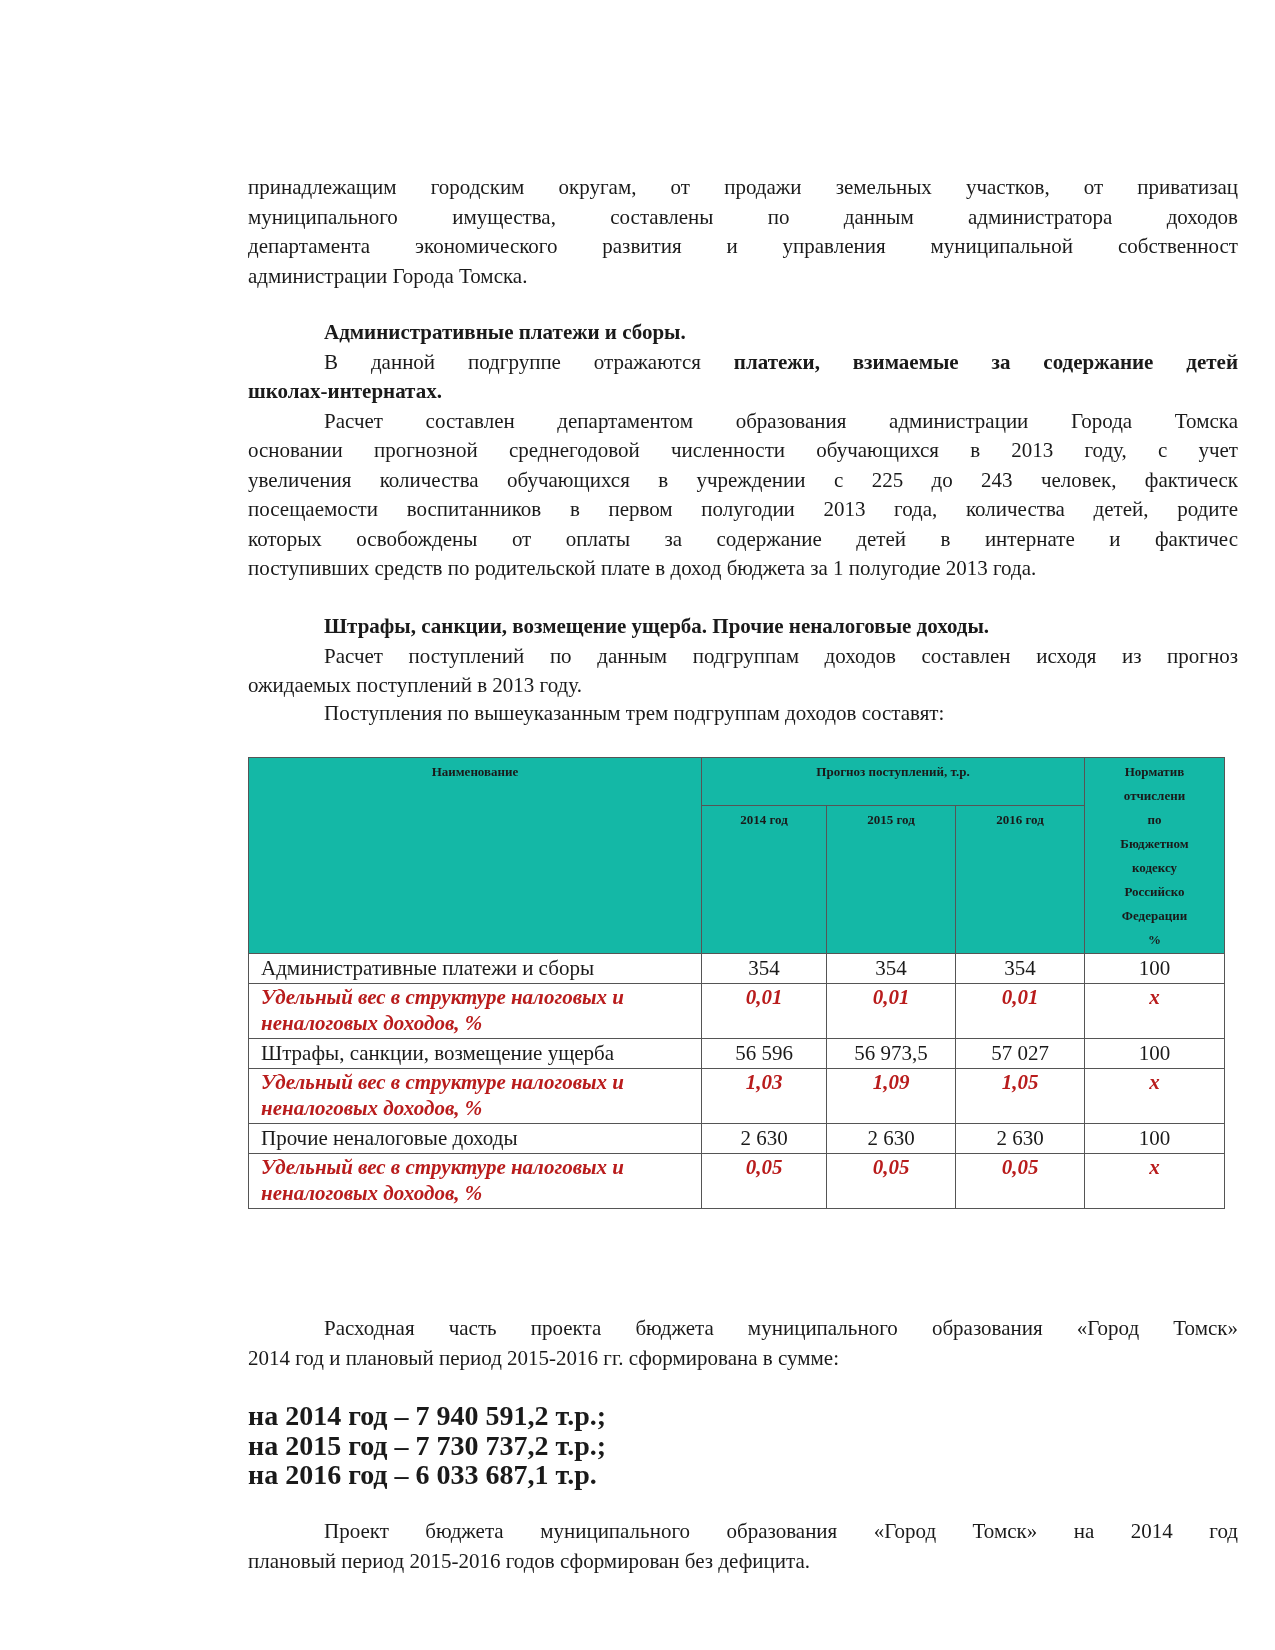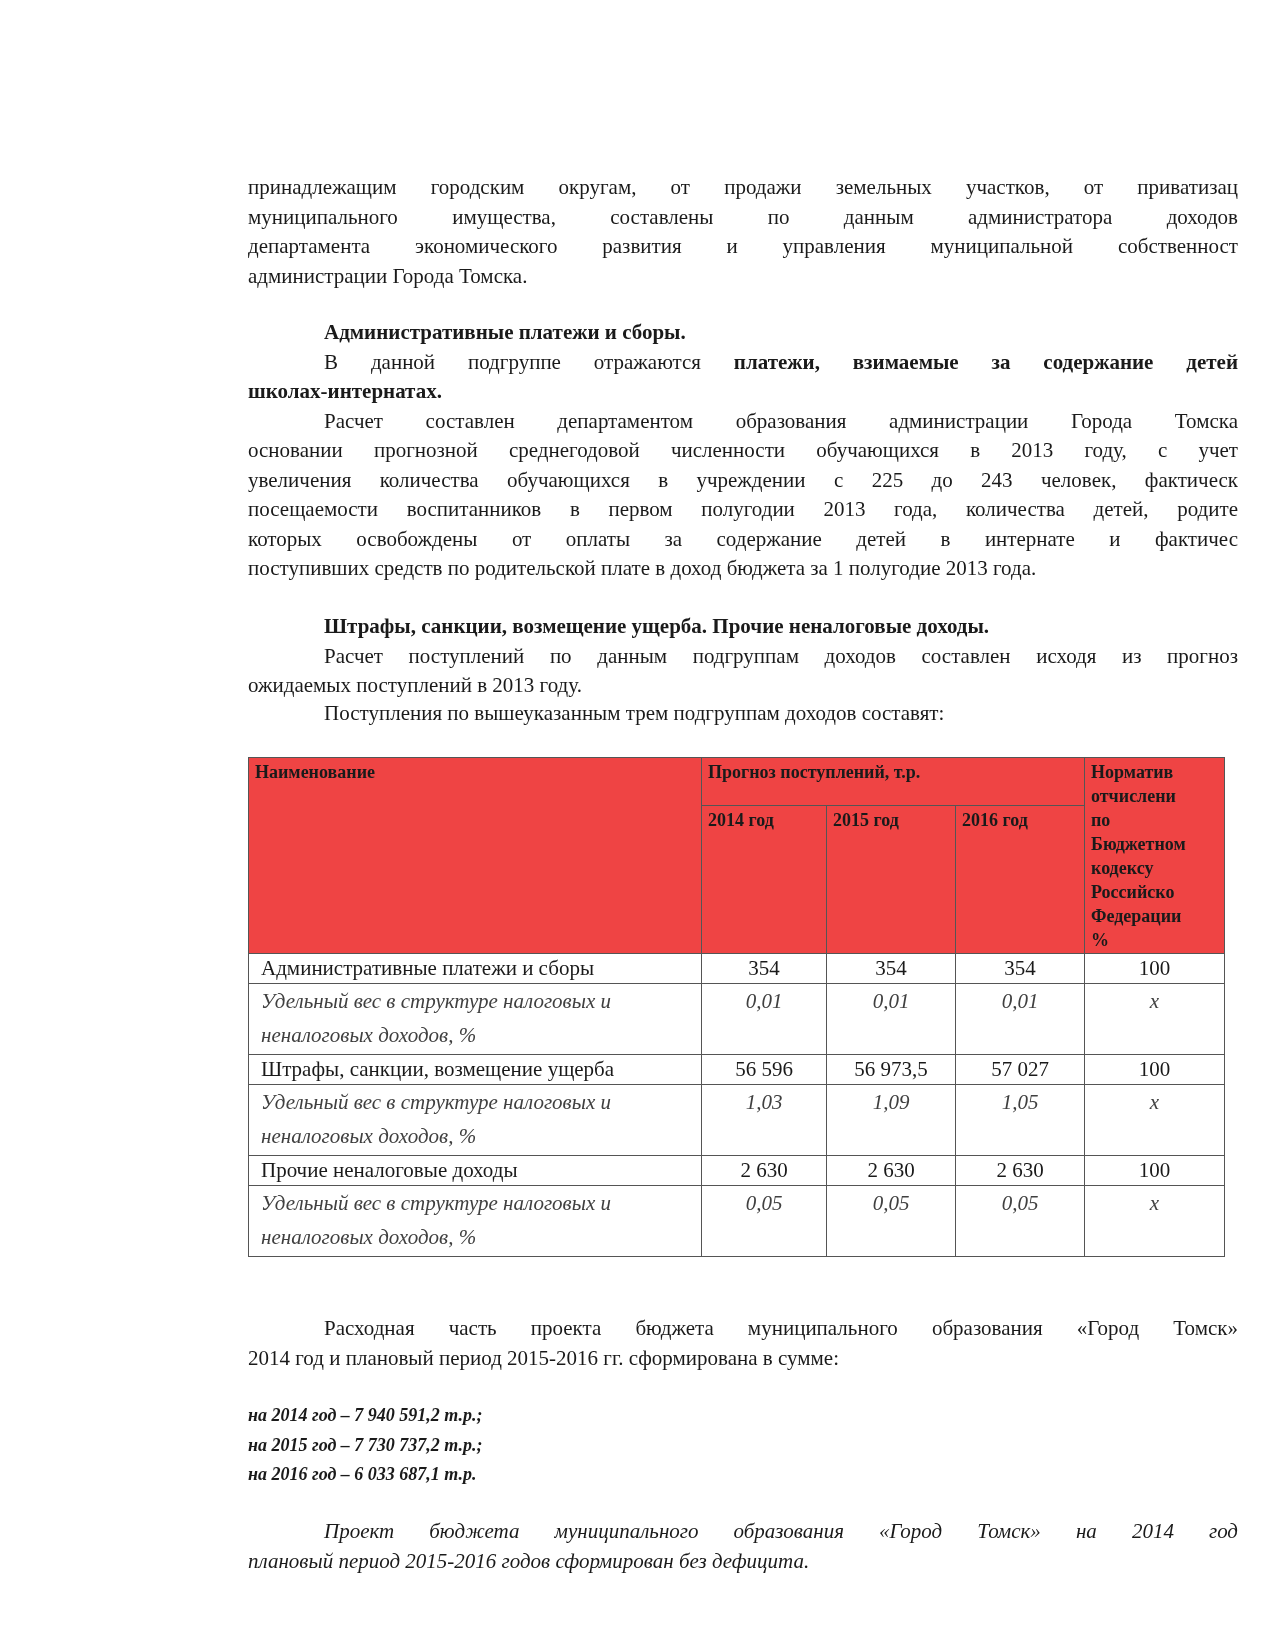--- a/index.html
+++ b/index.html
@@ -35,8 +35,8 @@
     border: 1.5px solid #555; padding: 0 6px; vertical-align: top;
   }
   .tbl th {
-    background: #ef4444; font-weight: bold; font-size: 18px;
-    line-height: 24px; text-align: left; padding-top: 2px;
+    background: #14b8a6; font-weight: bold; font-size: 13px;
+    line-height: 24px; text-align: center; padding-top: 2px;
   }
   .tbl td { line-height: 29px; }
   .tbl td.num { text-align: center; }

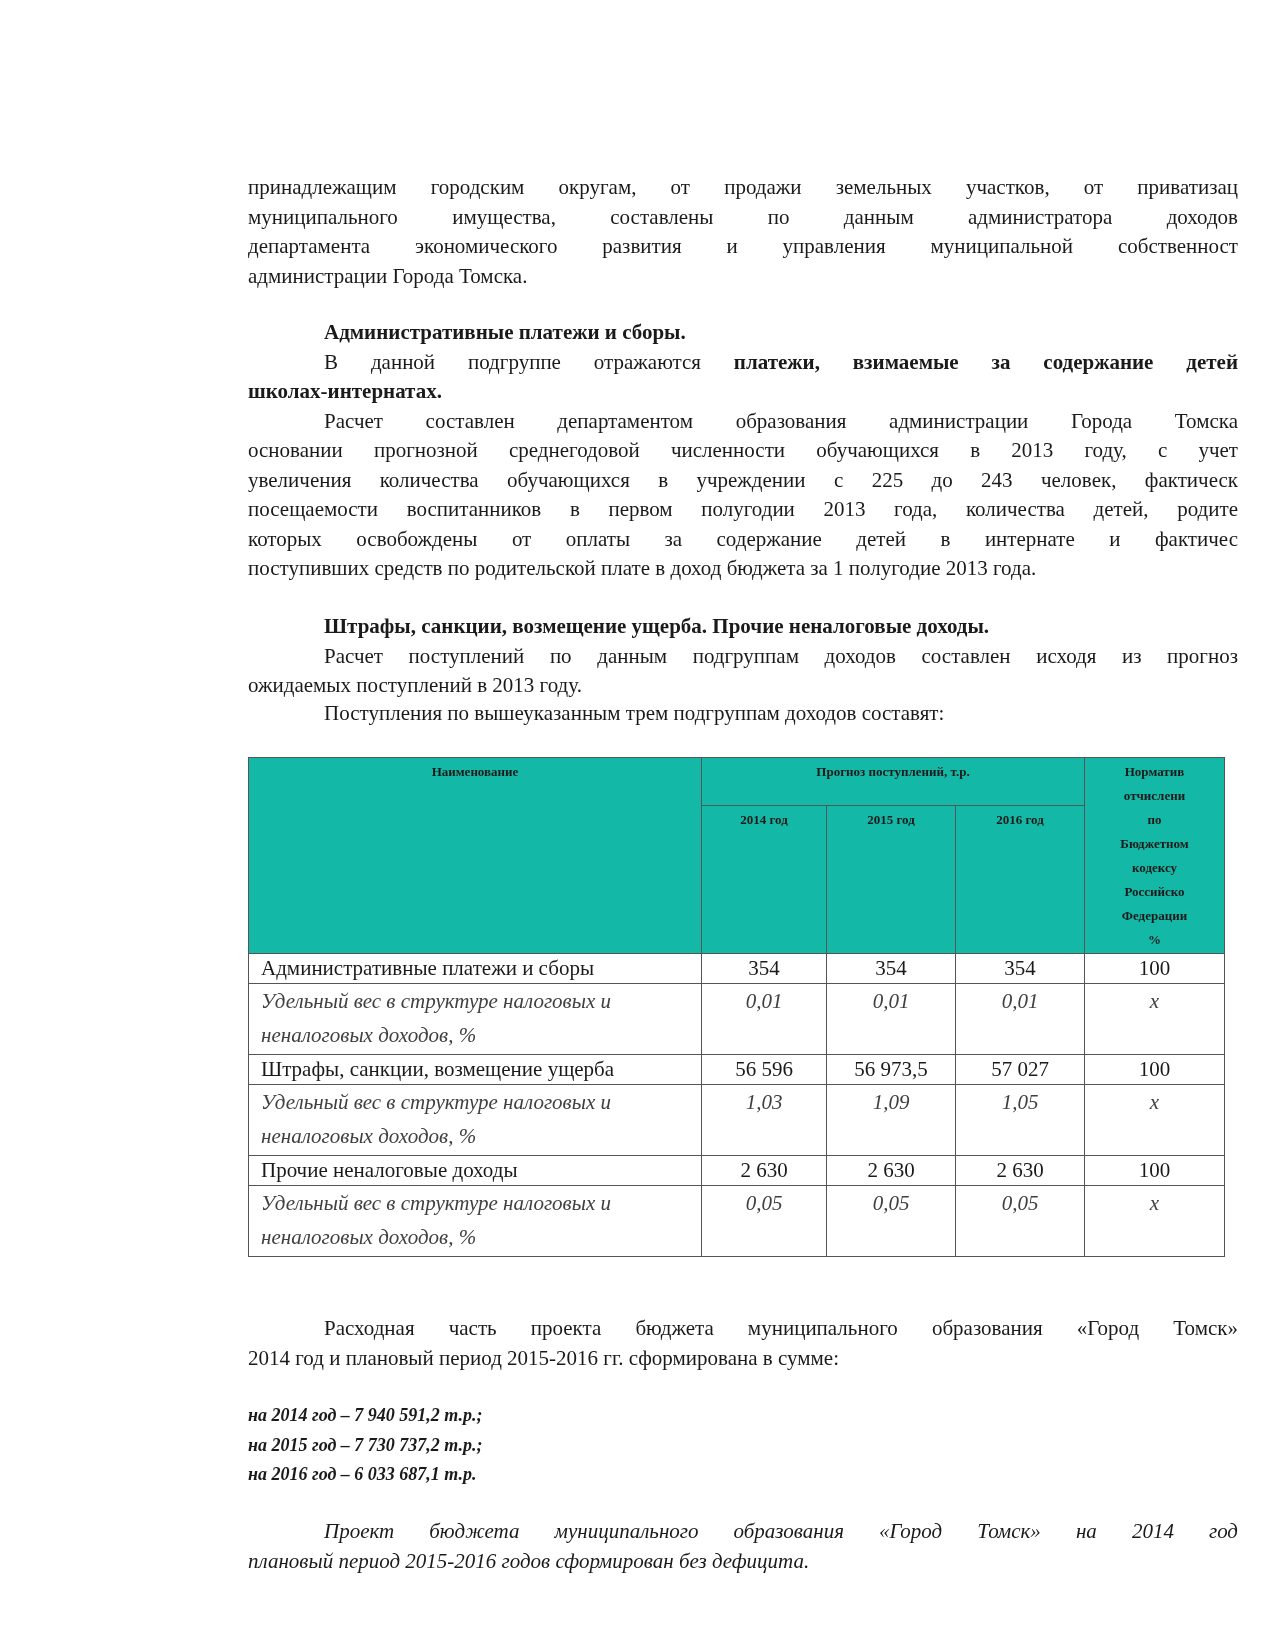--- a/index.html
+++ b/index.html
@@ -41,7 +41,7 @@
   .tbl td { line-height: 29px; }
   .tbl td.num { text-align: center; }
   .tbl td.name { padding-left: 12px; }
-  .tbl tr.share td { font-style: italic; line-height: 34px; color: #404040; }
+  .tbl tr.share td { font-style: italic; line-height: 26px; color: #b91c1c; font-weight: bold; }
   .tbl tr.share td.name { padding-bottom: 2px; }
   .hdr-norm { white-space: nowrap; overflow: hidden; }
   .totals { font-weight: bold; font-size: 18px; line-height: 29.5px; text-align: center; font-style: italic; }

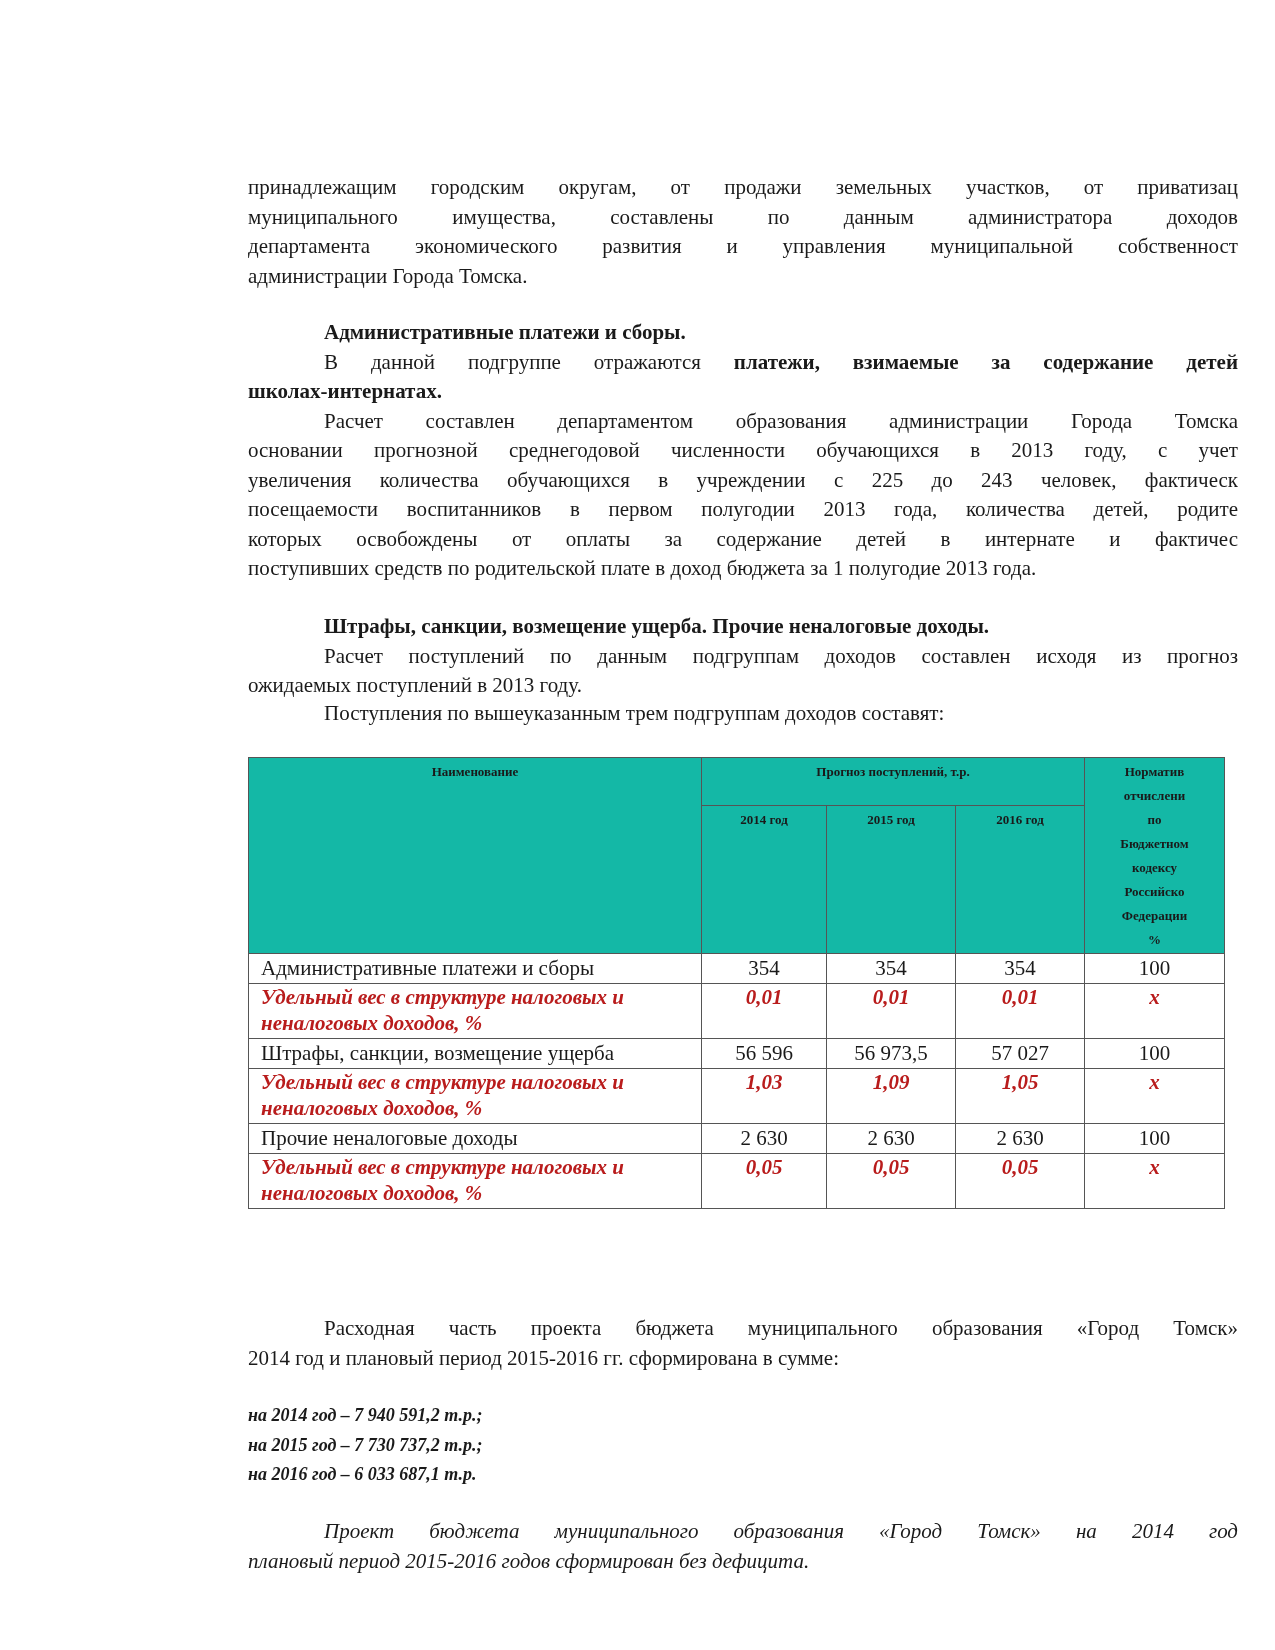--- a/index.html
+++ b/index.html
@@ -44,7 +44,7 @@
   .tbl tr.share td { font-style: italic; line-height: 26px; color: #b91c1c; font-weight: bold; }
   .tbl tr.share td.name { padding-bottom: 2px; }
   .hdr-norm { white-space: nowrap; overflow: hidden; }
-  .totals { font-weight: bold; font-size: 18px; line-height: 29.5px; text-align: center; font-style: italic; }
+  .totals { font-weight: bold; font-size: 28px; line-height: 29.5px; text-align: center; }
   .section-title { font-weight: bold; font-size: 21px; text-align: center; }
 </style>
 </head>

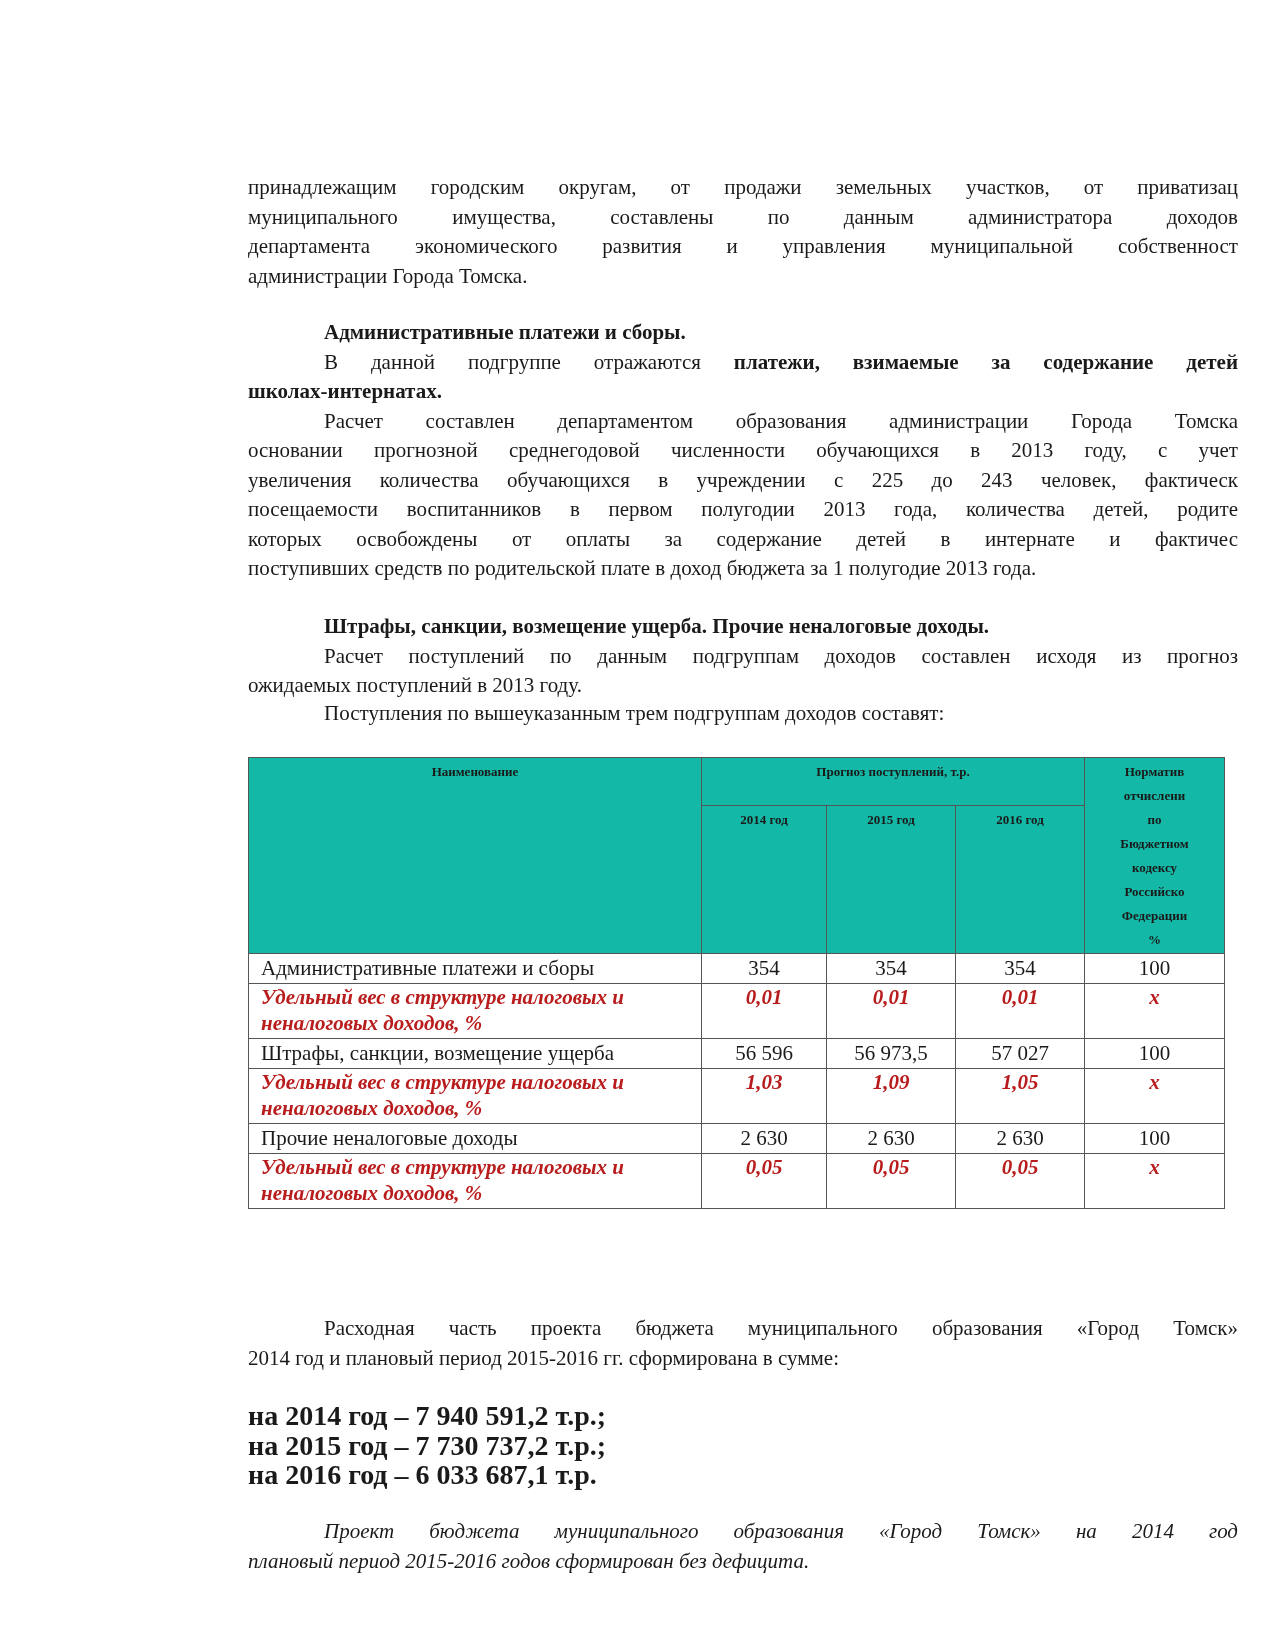--- a/index.html
+++ b/index.html
@@ -167,7 +167,7 @@
     <p class="p totals">на 2016 год – 6 033 687,1 т.р.</p>
   </div>
 
-  <div class="block" style="top:1517px;font-style:italic;">
+  <div class="block" style="top:1517px;">
     <p class="p indent justify-full">Проект бюджета муниципального образования «Город Томск» на 2014 год</p>
     <p class="p">плановый период 2015-2016 годов сформирован без дефицита.</p>
   </div>

